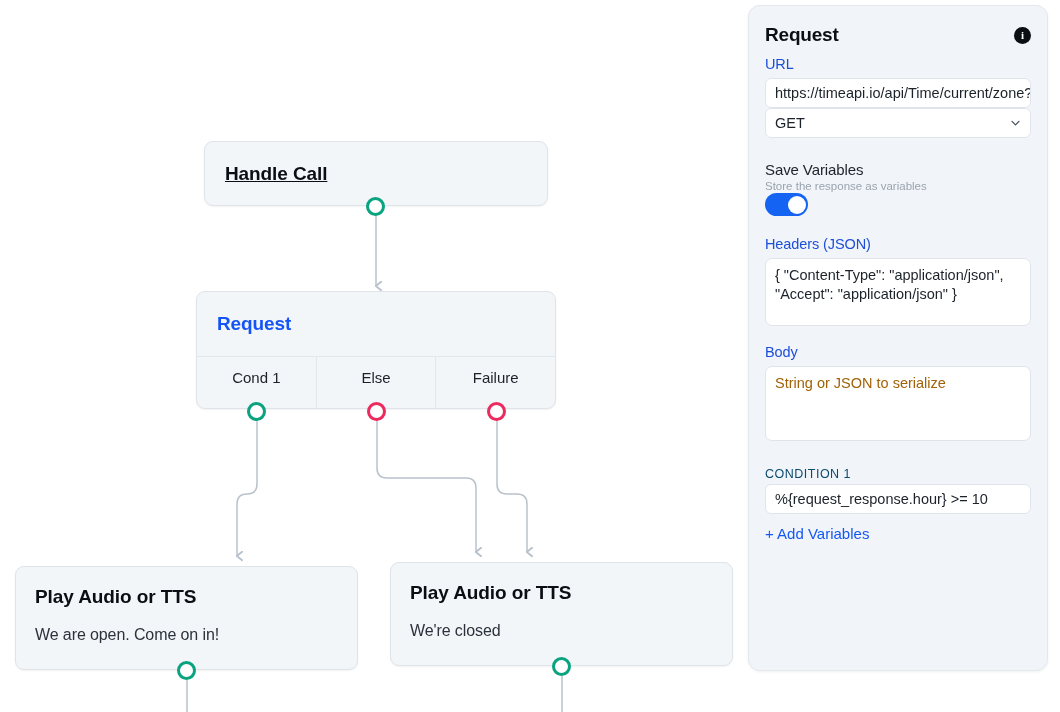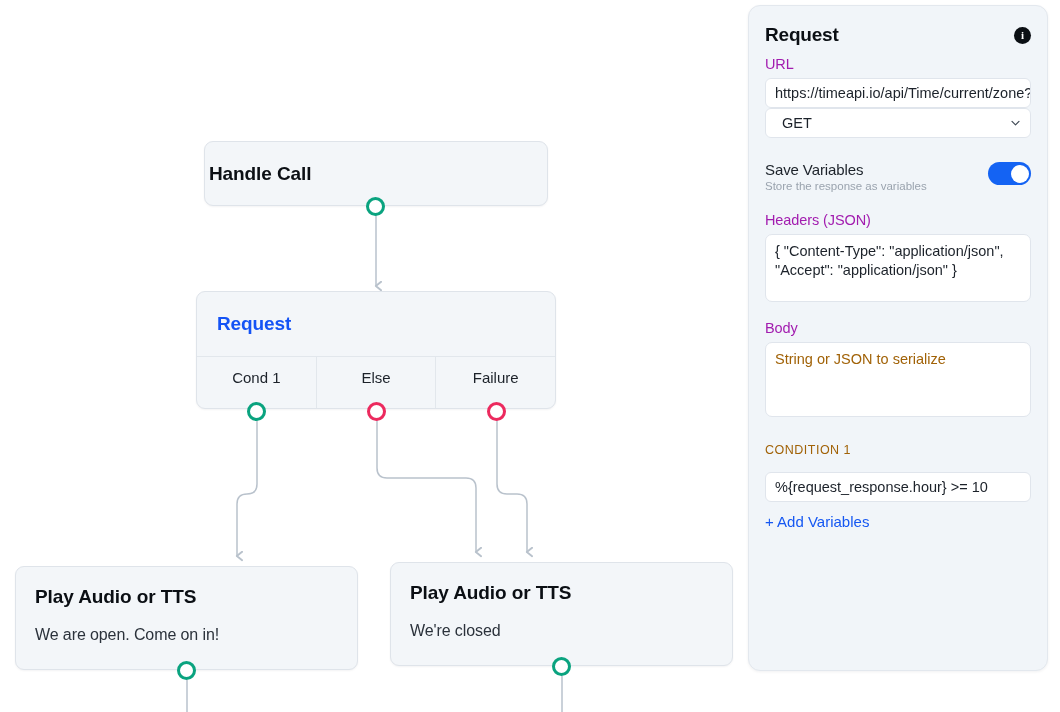--- a/index.html
+++ b/index.html
@@ -157,7 +157,7 @@
   }
   .field-label {
     font-size: 14.5px;
-    color: #a21caf;
+    color: #1d4ed8;
     margin-bottom: 6px;
     letter-spacing: -0.1px;
   }

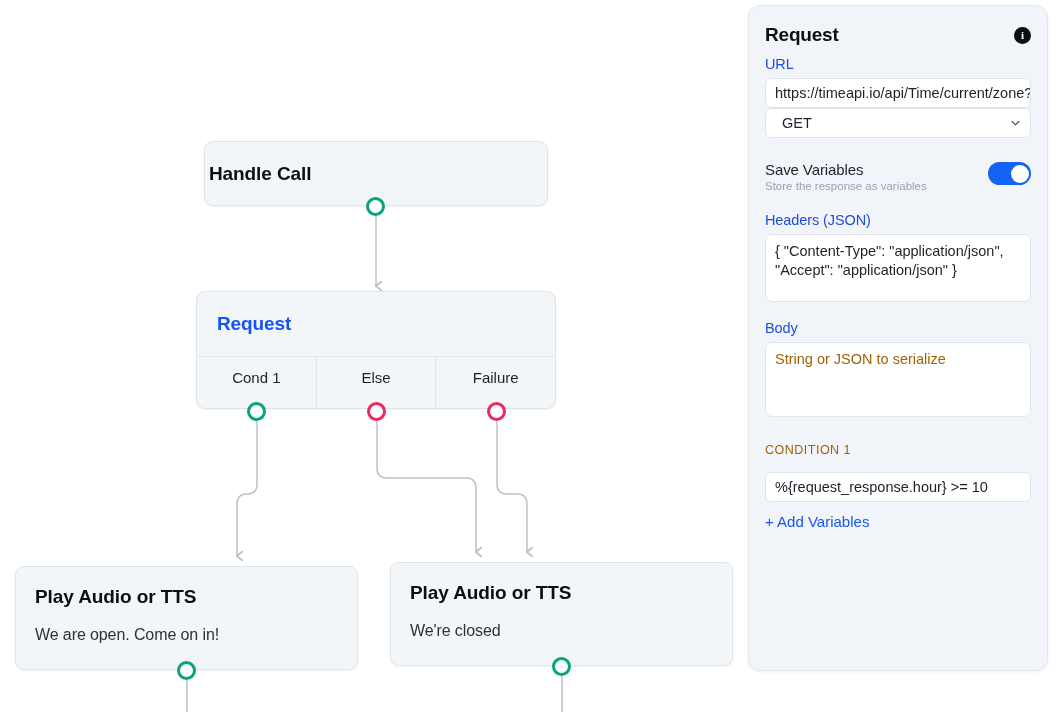--- a/index.html
+++ b/index.html
@@ -184,7 +184,7 @@
     border: 1px solid #e0e5ec;
     border-radius: 6px;
     box-sizing: border-box;
-    padding: 0 16px;
+    padding: 0 9px;
     font-size: 14.5px;
     color: #1c222a;
     line-height: 28px;

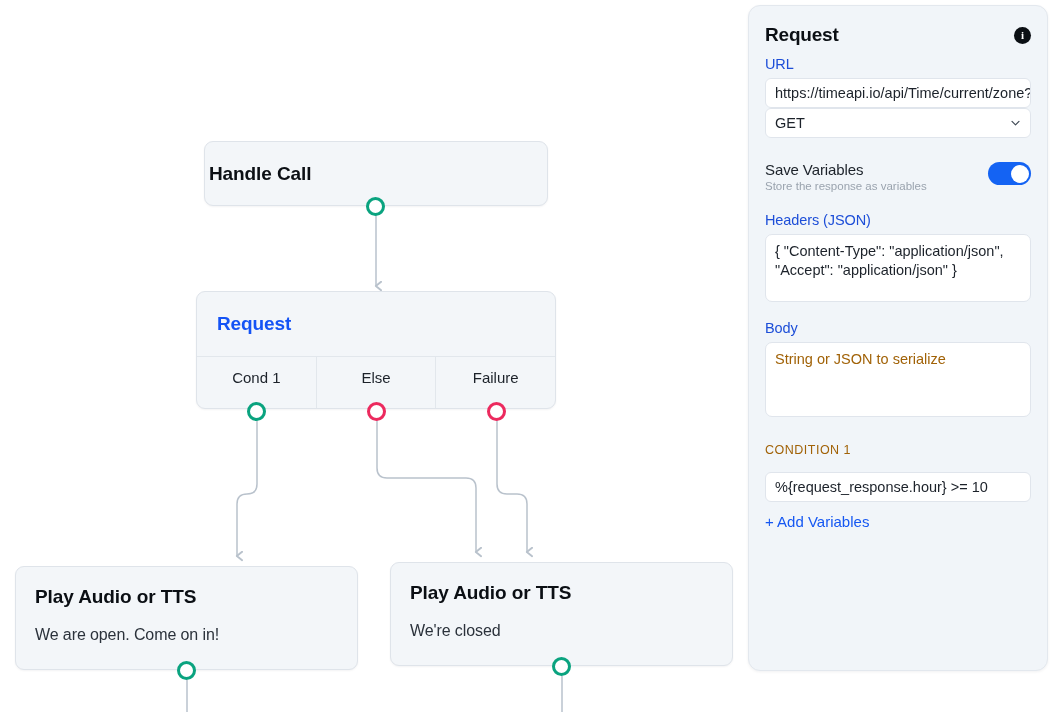--- a/index.html
+++ b/index.html
@@ -57,7 +57,7 @@
     width: 344px; height: 65px;
   }
   #node-handle-call .node-title {
-    position: absolute; left: 4px; top: 21px;
+    position: absolute; left: 20px; top: 21px; text-decoration: underline;
   }
 
   

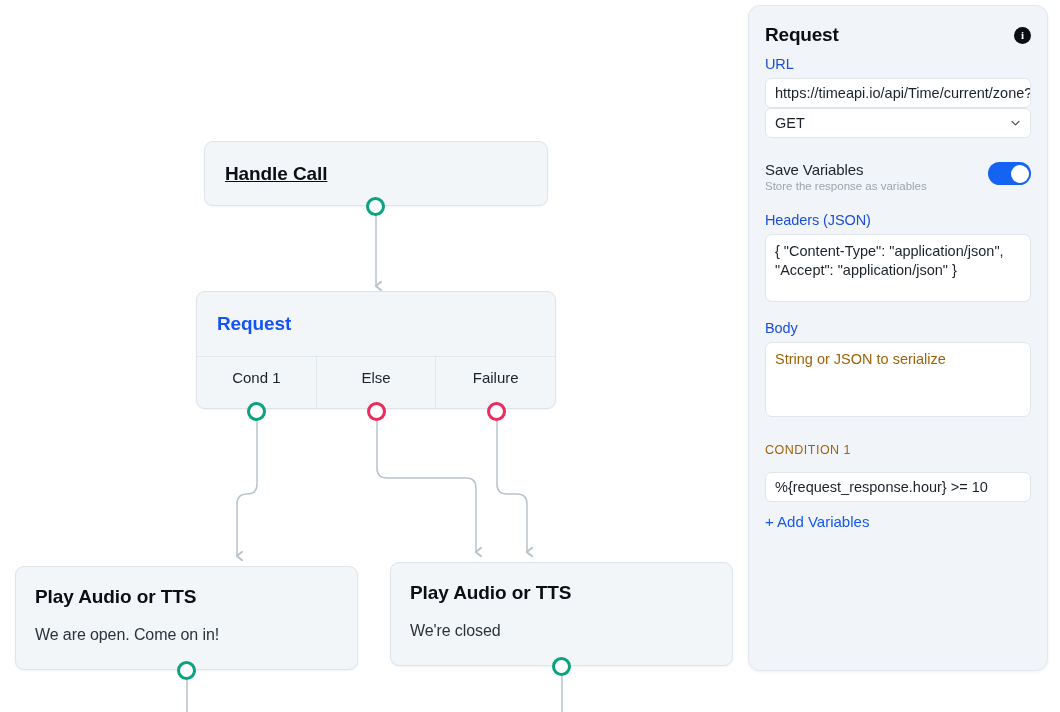--- a/index.html
+++ b/index.html
@@ -202,6 +202,7 @@
     align-items: flex-start;
     justify-content: space-between;
     margin-top: 23px;
+    flex-direction: column;
   }
   .toggle-texts .t1 {
     font-size: 15px;

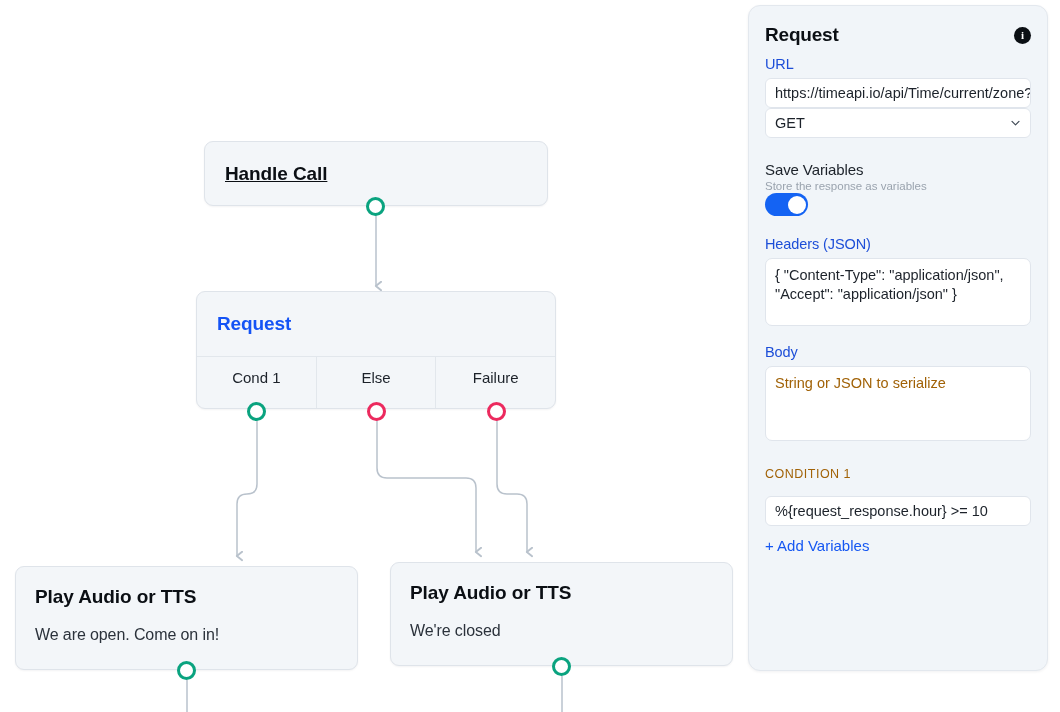--- a/index.html
+++ b/index.html
@@ -249,9 +249,9 @@
 
   .section-label {
     font-size: 12.5px;
-    color: #a16207;
+    color: #0c4a6e;
     letter-spacing: 0.5px;
-    margin-bottom: 15px;
+    margin-bottom: 3px;
   }
   .link-add {
     font-size: 15px;

